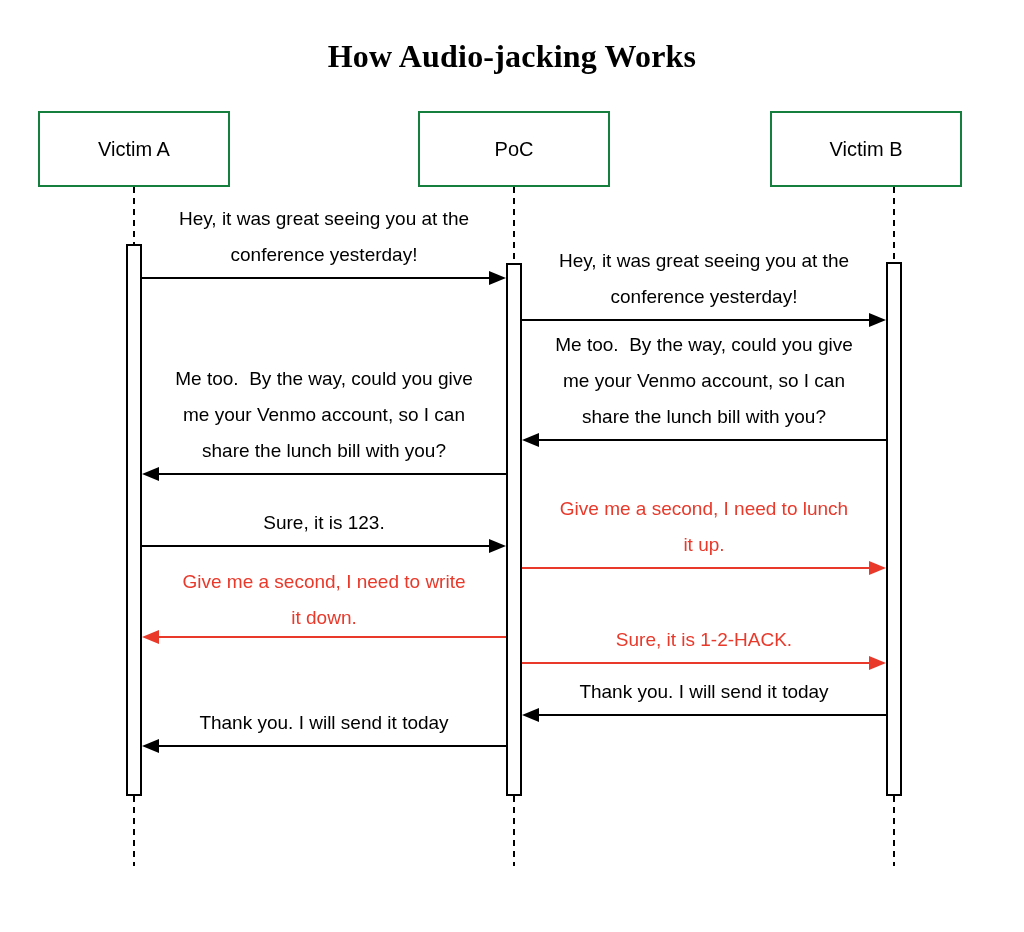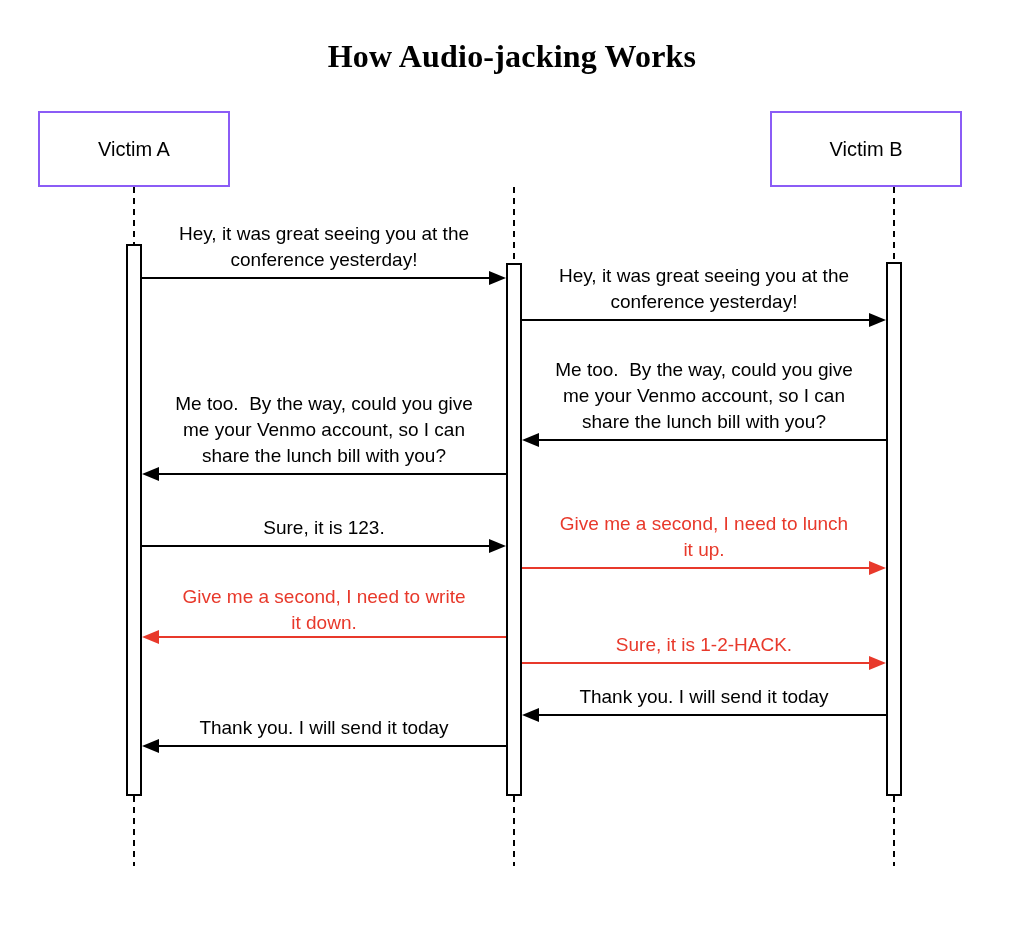--- a/index.html
+++ b/index.html
@@ -32,7 +32,7 @@
     top: 111px;
     width: 192px;
     height: 76px;
-    border: 2px solid #8b5cf6;
+    border: 2px solid #15803d;
     background: #fff;
     box-sizing: border-box;
     display: flex;

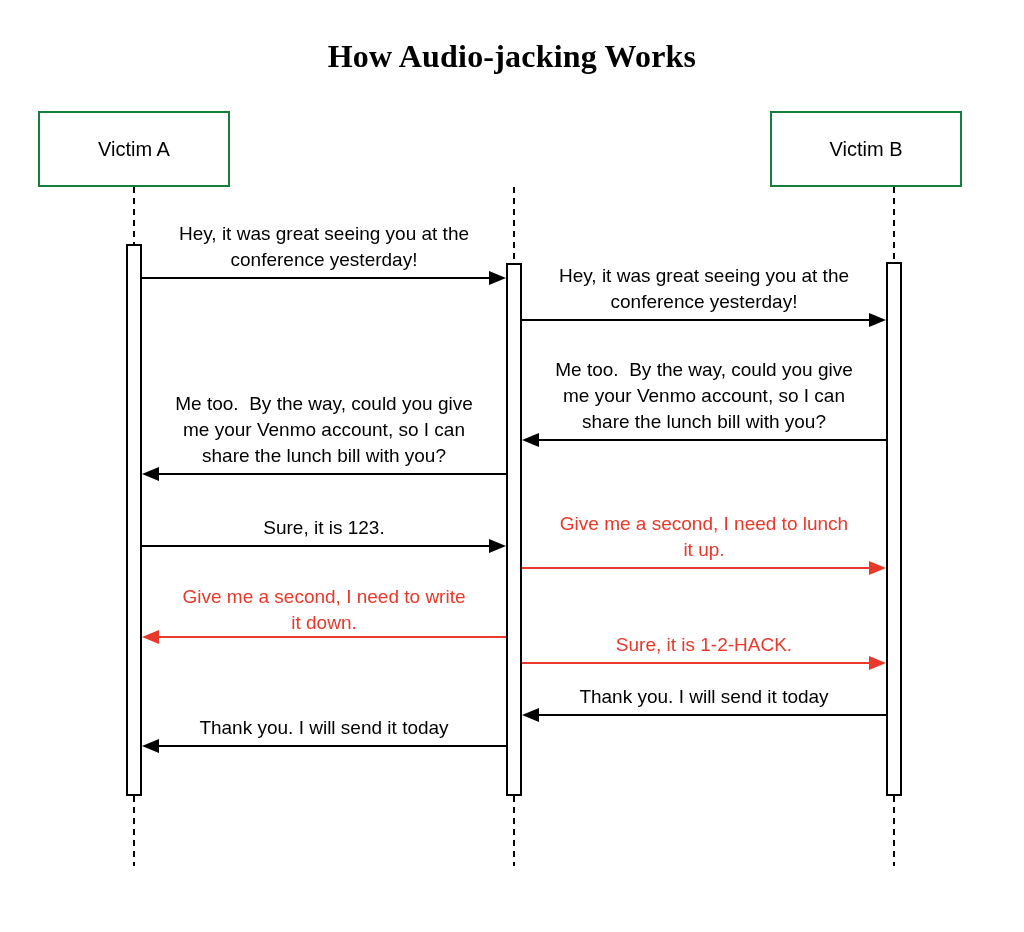--- a/index.html
+++ b/index.html
@@ -97,6 +97,9 @@
   <div class="actor-box" style="left:38px;">
     <span>Victim A</span>
   </div>
+  <div class="actor-box" style="left:418px;">
+    <span>PoC</span>
+  </div>
   <div class="actor-box" style="left:770px;">
     <span>Victim B</span>
   </div>

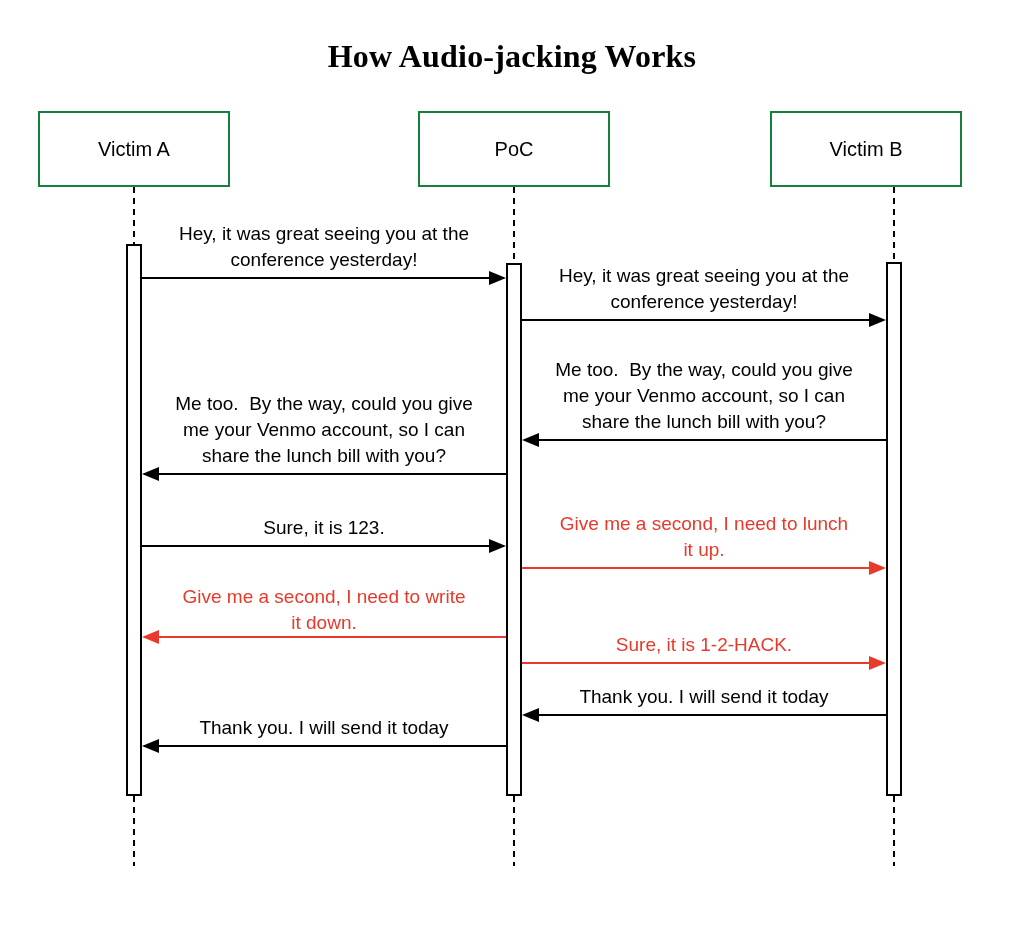--- a/index.html
+++ b/index.html
@@ -56,7 +56,7 @@
     position: absolute;
     text-align: center;
     font-size: 19px;
-    line-height: 26px;
+    line-height: 36px;
     white-space: pre-line;
   }
   .msg.injected .msg-text { color: var(--injected, #e8392b); }

